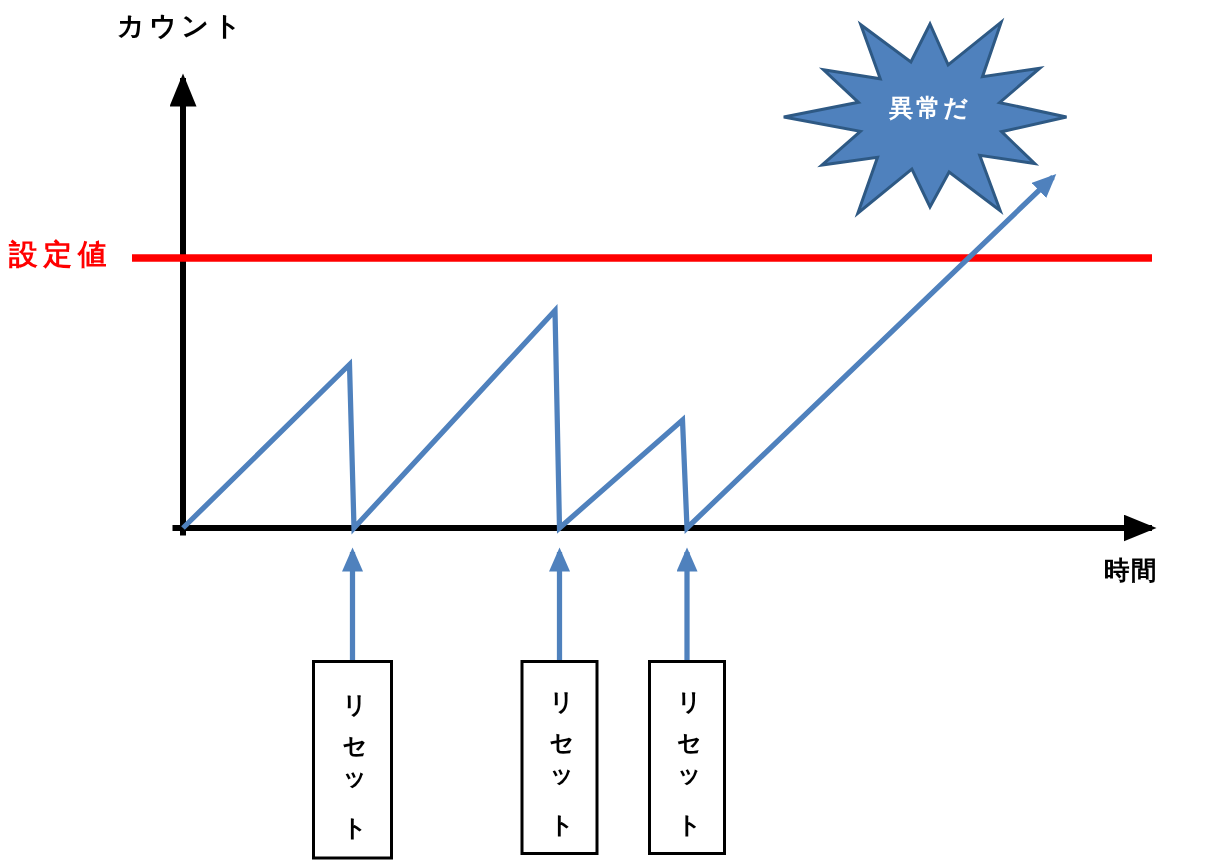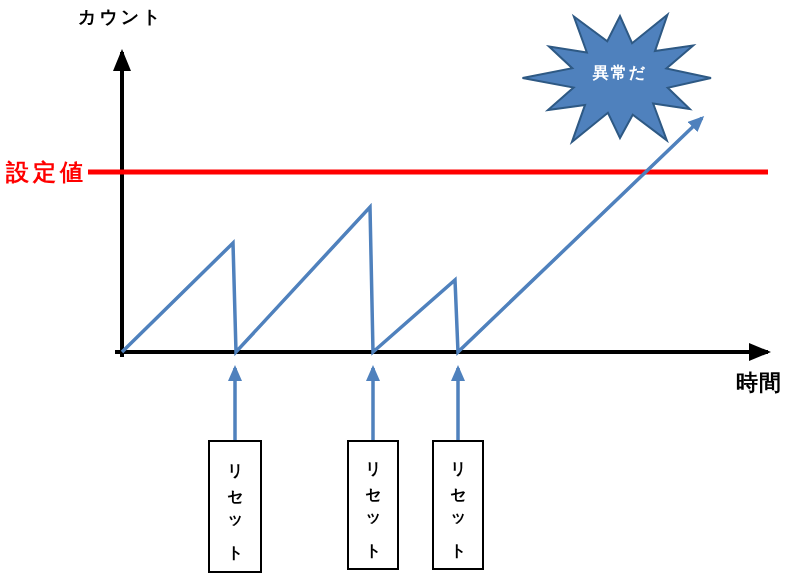--- a/index.html
+++ b/index.html
@@ -25,7 +25,7 @@
   .x-label   { left: 736px; top: 372px; font-size: 22px; letter-spacing: 1px; }
   .threshold-label {
     left: 6px; top: 161px;
-    font-size: 23px; letter-spacing: 4px;
+    font-size: 19px; letter-spacing: 4px;
     color: #ff0000;
   }
   .burst-label {

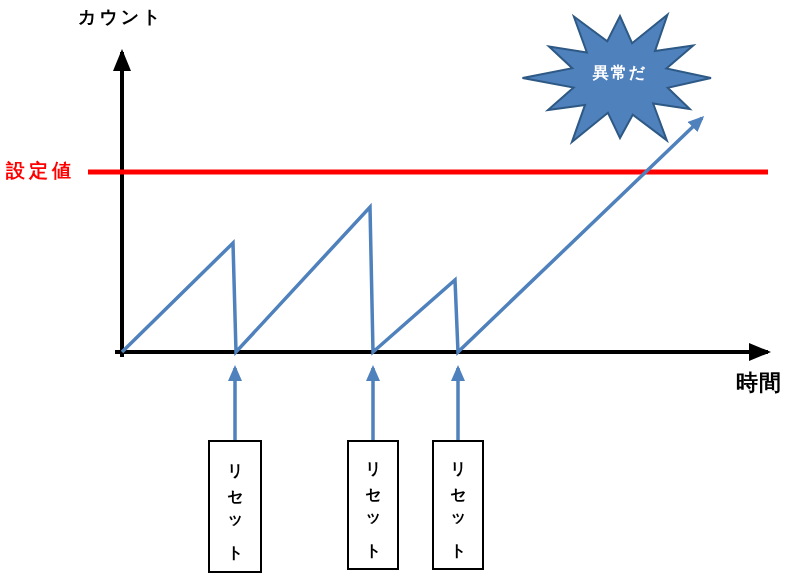--- a/index.html
+++ b/index.html
@@ -22,7 +22,7 @@
     line-height: 1;
   }
   .y-label   { left: 78px;  top: 8px;   font-size: 18px; letter-spacing: 3px; }
-  .x-label   { left: 736px; top: 372px; font-size: 22px; letter-spacing: 1px; }
+  .x-label   { left: 736px; top: 372px; font-size: 17px; letter-spacing: 1px; }
   .threshold-label {
     left: 6px; top: 161px;
     font-size: 19px; letter-spacing: 4px;

